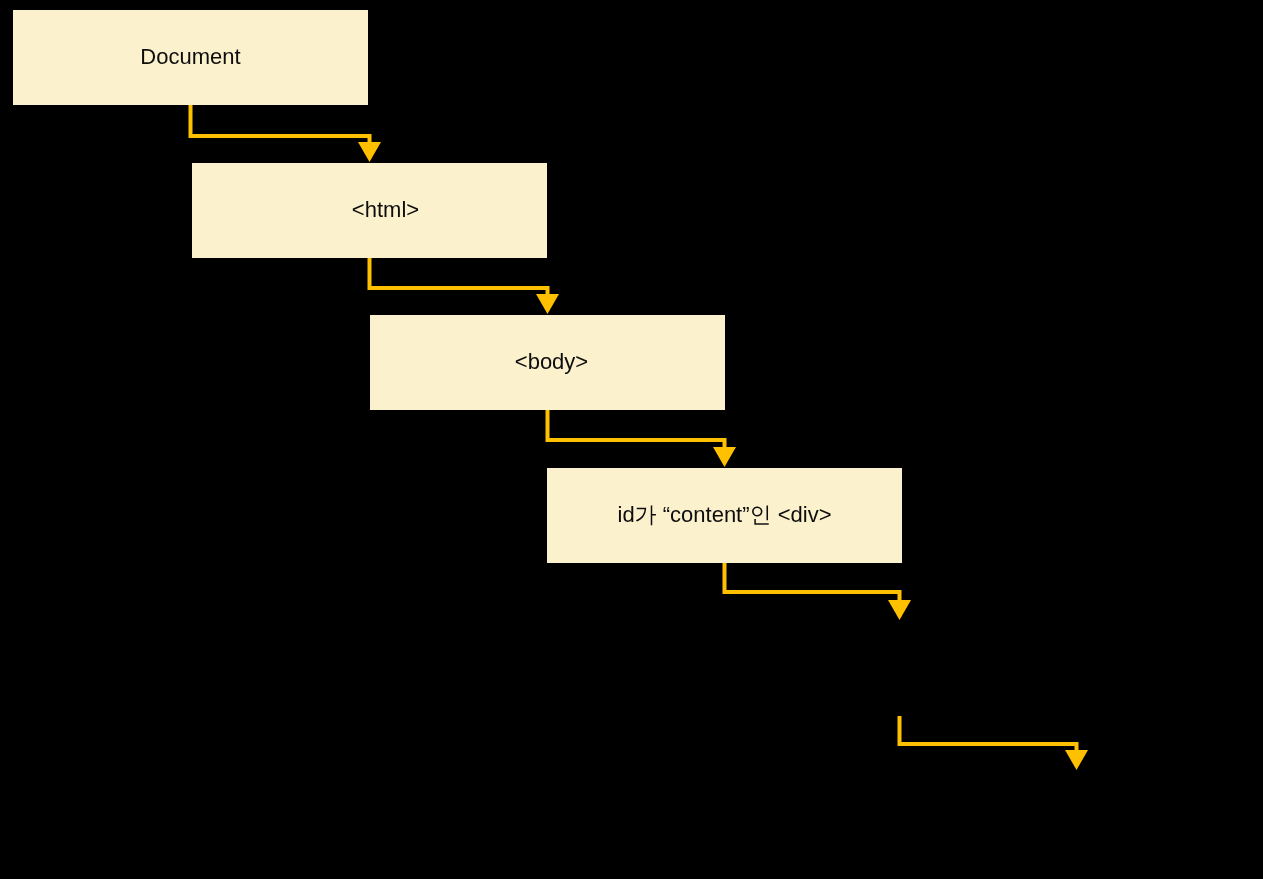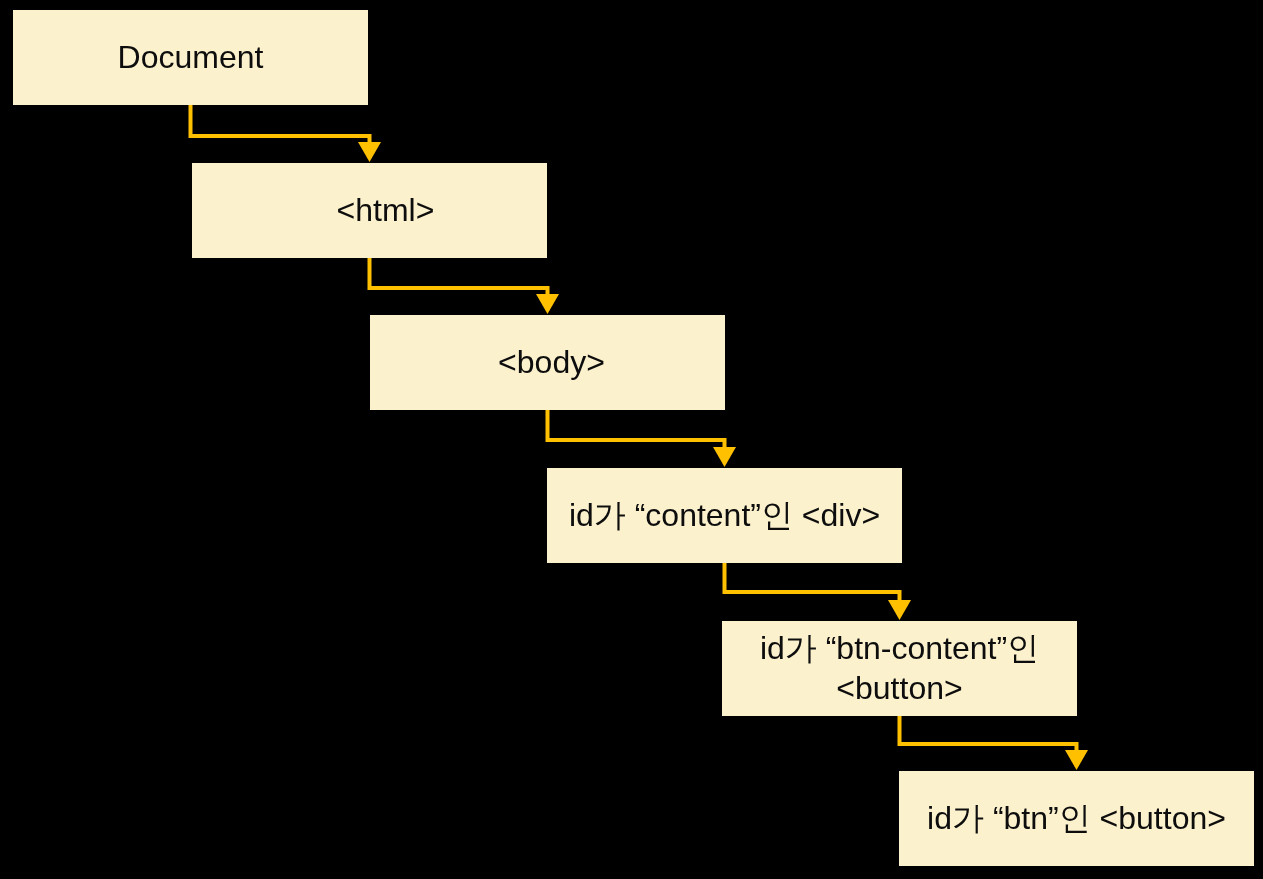--- a/index.html
+++ b/index.html
@@ -26,7 +26,7 @@
     color:var(--node-text);
     display:flex;align-items:center;justify-content:center;
     text-align:center;
-    font-size:32px;line-height:1.22;
+    font-size:22px;line-height:1.22;
     padding:0 12px;box-sizing:border-box;
     white-space:pre-wrap;
   }

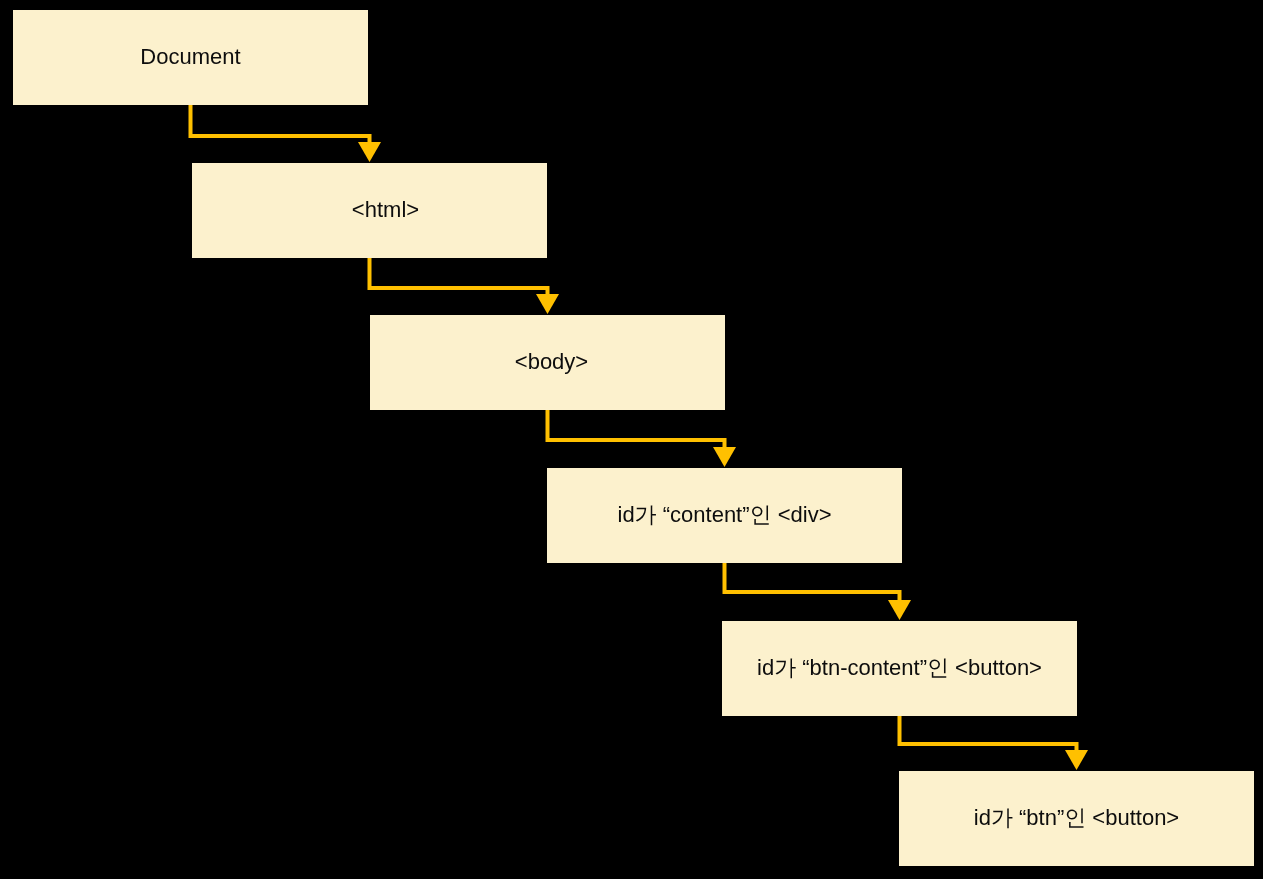--- a/index.html
+++ b/index.html
@@ -73,7 +73,6 @@
 
   <div class="node n4">id가 “content”인 &lt;div&gt;</div>
 
-  <div class="node n5">id가 “btn-content”인 &lt;button&gt;</div>
 
   <div class="node n6">id가 “btn”인 &lt;button&gt;</div>
 

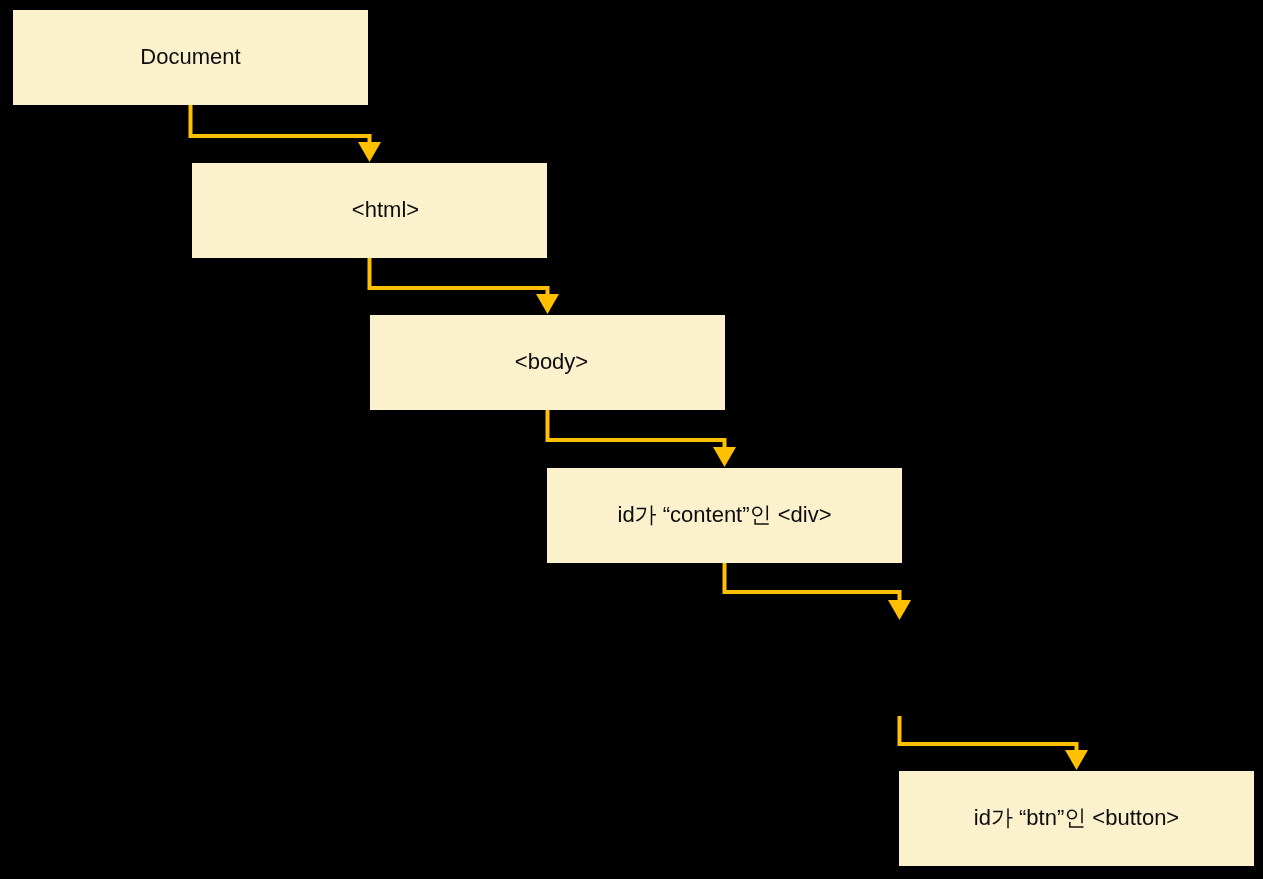--- a/index.html
+++ b/index.html
@@ -74,7 +74,6 @@
   <div class="node n4">id가 “content”인 &lt;div&gt;</div>
 
 
-  <div class="node n6">id가 “btn”인 &lt;button&gt;</div>
 
 </div>
 

